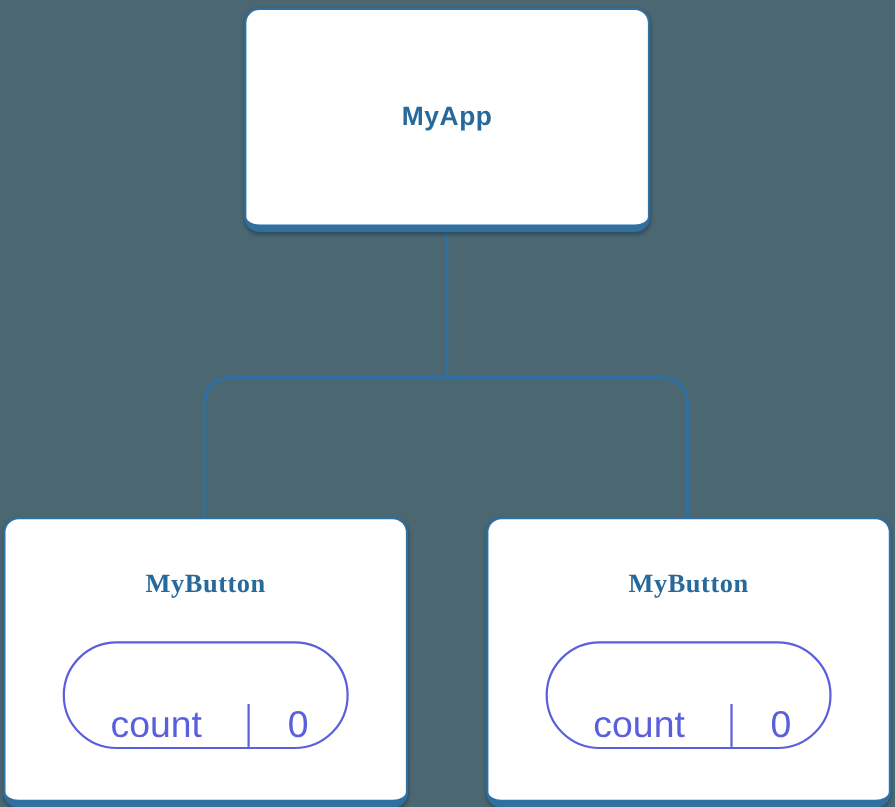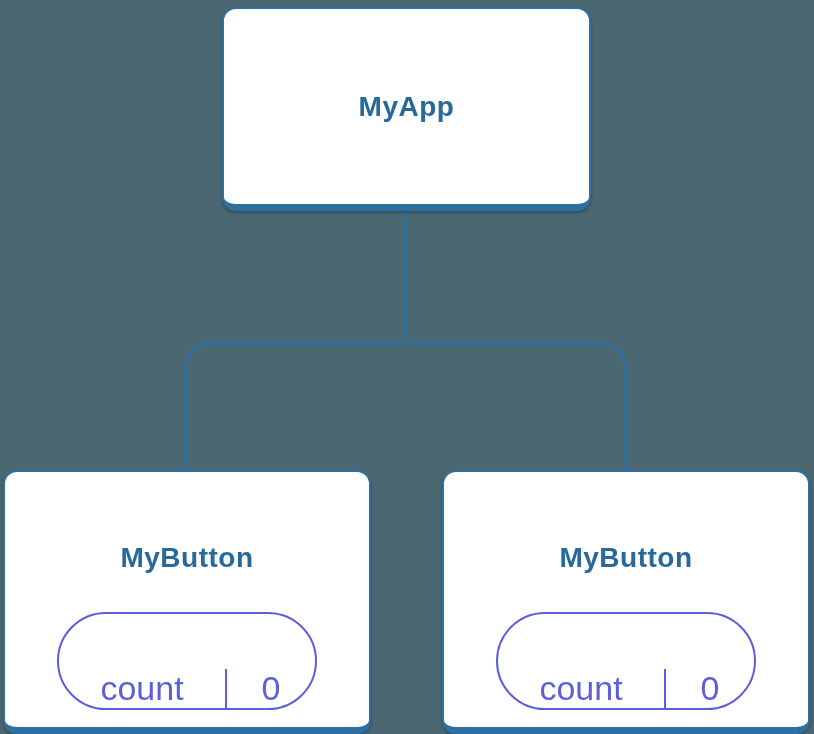--- a/index.html
+++ b/index.html
@@ -43,7 +43,7 @@
     z-index: 1;
   }
   .card-title {
-    font-size: 28px;
+    font-size: 24px;
     font-weight: 600;
     letter-spacing: 0.5px;
     color: var(--title-text);

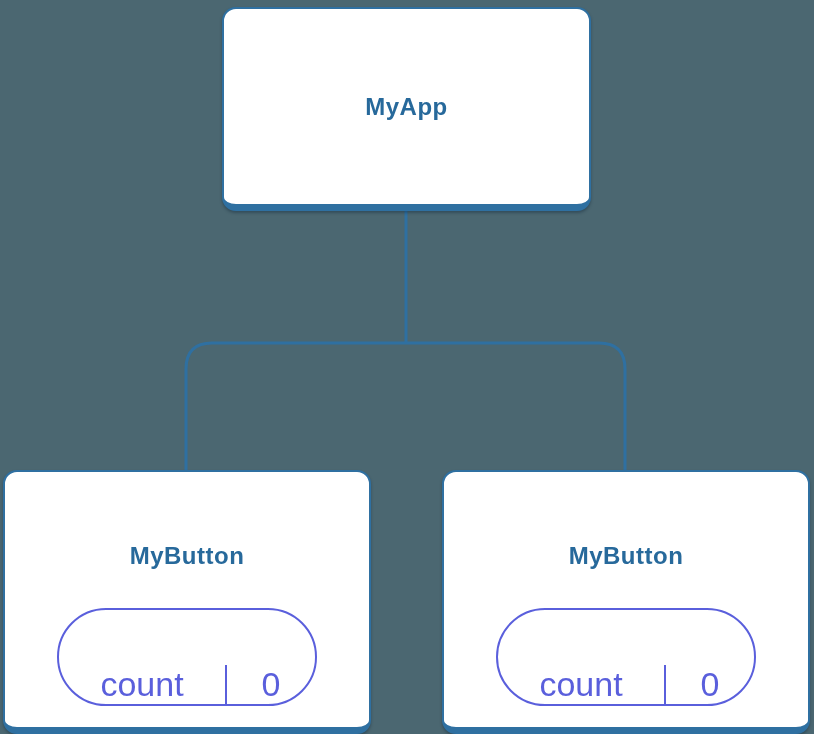--- a/index.html
+++ b/index.html
@@ -64,7 +64,7 @@
   }
   .child-card.left  { left: 3px; }
   .child-card.right { left: 442px; }
-  .child-card .card-title { margin-top: 70px; }
+  .child-card .card-title { margin-top: 46px; font-family: Liberation Serif, serif; }
   .state-pill {
     margin-top: 38px;
     width: 260px;

